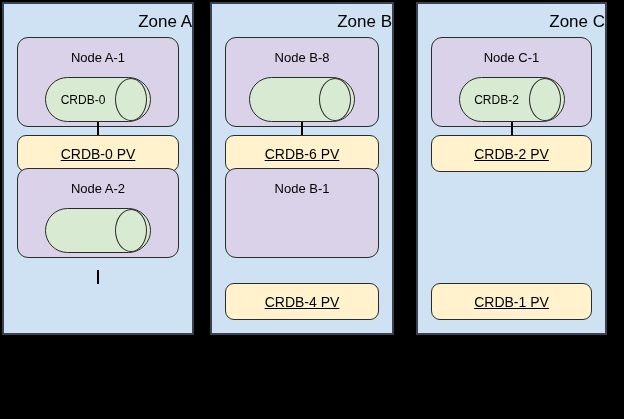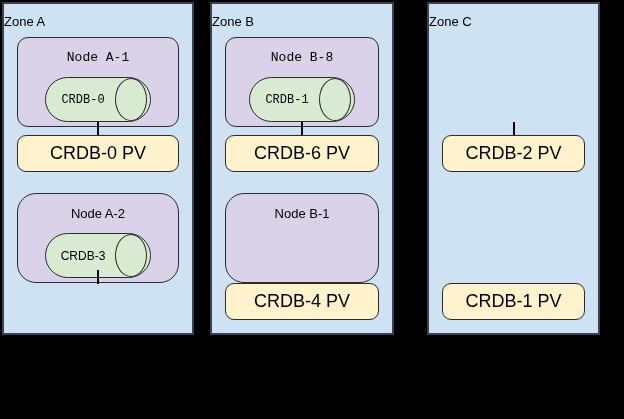--- a/index.html
+++ b/index.html
@@ -17,8 +17,8 @@
   .zone-c { left:427px; width:173px; }
 
   .zone-title {
-    position:absolute; top:10px; left:0; right:0; text-align:left;
-    font-size:13px; line-height:16px;
+    position:absolute; top:10px; left:0; right:0; text-align:right;
+    font-size:17px; line-height:16px;
   }
   .node {
     position:absolute; left:13px; right:13px; height:90px; box-sizing:border-box;

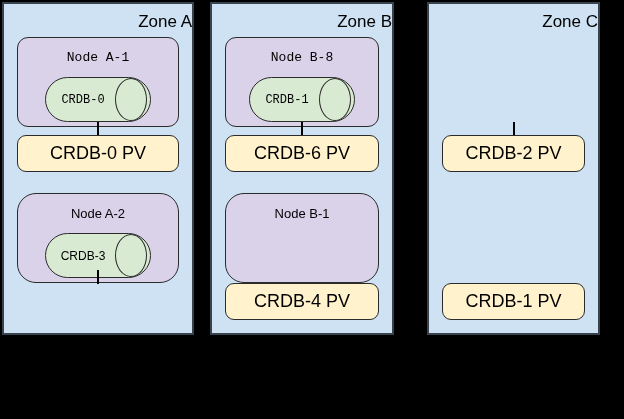--- a/index.html
+++ b/index.html
@@ -14,7 +14,7 @@
   }
   .zone-a { left:2px;   width:192px; }
   .zone-b { left:210px; width:184px; }
-  .zone-c { left:427px; width:173px; }
+  .zone-c { left:416px; width:191px; }
 
   .zone-title {
     position:absolute; top:10px; left:0; right:0; text-align:right;

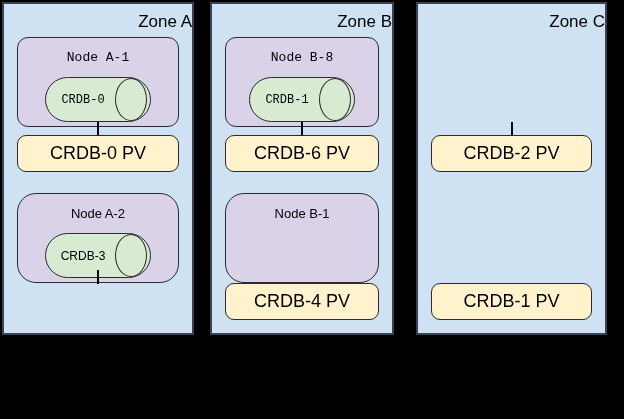--- a/index.html
+++ b/index.html
@@ -25,7 +25,7 @@
     background:var(--node-fill); border:1px solid var(--node-stroke);
     border-radius:11px;
   }
-  .node-1 { top:33px;font-family:Liberation Mono, monospace; }
+  .node-1 { top:33px; }
   .node-2 { top:189px;border-radius:19px; }
   .node-title {
     position:absolute; top:12px; left:0; right:0; text-align:center;

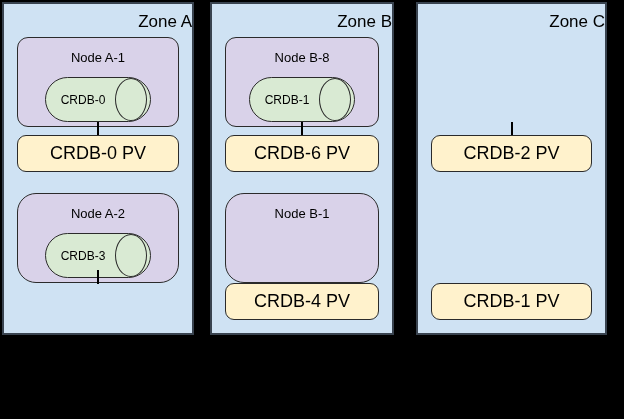--- a/index.html
+++ b/index.html
@@ -112,6 +112,13 @@
   <section class="zone zone-c">
     <div class="zone-title">Zone C</div>
 
+    <div class="node node-1">
+      <div class="node-title">Node C-1</div>
+      <div class="pod">
+        <span class="pod-ellipse"></span>
+        <span class="pod-label">CRDB-2</span>
+      </div>
+    </div>
     <div class="connector connector-1"></div>
     <div class="pv pv-1">CRDB-2 PV</div>
 

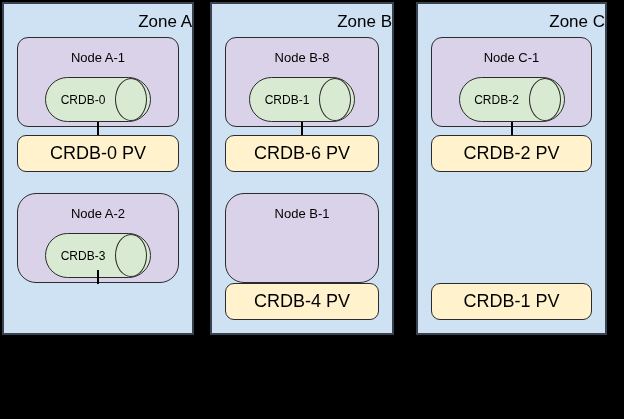--- a/index.html
+++ b/index.html
@@ -97,7 +97,6 @@
       <div class="node-title">Node B-8</div>
       <div class="pod">
         <span class="pod-ellipse"></span>
-        <span class="pod-label">CRDB-1</span>
       </div>
     </div>
     <div class="connector connector-1"></div>

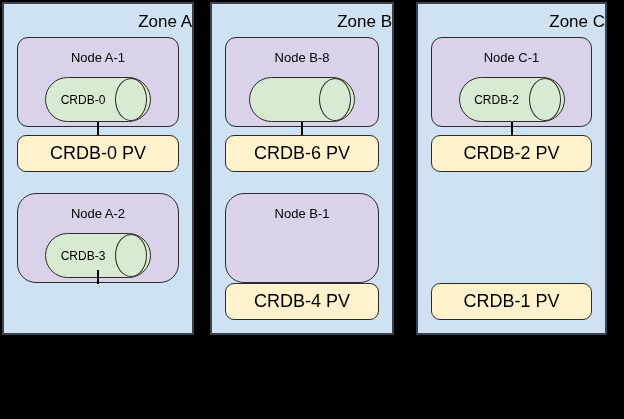--- a/index.html
+++ b/index.html
@@ -57,7 +57,8 @@
     position:absolute; left:13px; right:13px; height:37px; box-sizing:border-box;
     background:var(--pv-fill); border:1px solid var(--pv-stroke);
     border-radius:9px; display:flex; align-items:center; justify-content:center;
-    font-size:18px;
+    font-size:14px;
+    text-decoration:underline;
   }
   .pv-1 { top:131px; }
   .pv-2 { top:279px; }

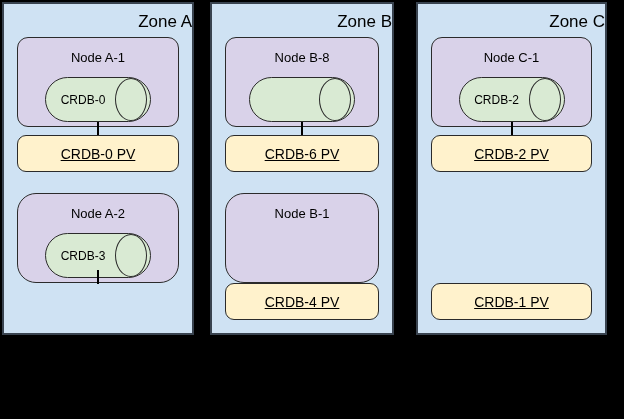--- a/index.html
+++ b/index.html
@@ -26,7 +26,7 @@
     border-radius:11px;
   }
   .node-1 { top:33px; }
-  .node-2 { top:189px;border-radius:19px; }
+  .node-2 { top:164px; }
   .node-title {
     position:absolute; top:12px; left:0; right:0; text-align:center;
     font-size:13px; line-height:16px;

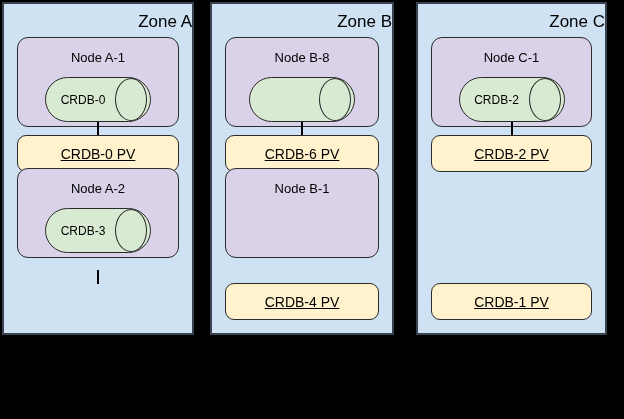--- a/index.html
+++ b/index.html
@@ -85,7 +85,6 @@
       <div class="node-title">Node A-2</div>
       <div class="pod">
         <span class="pod-ellipse"></span>
-        <span class="pod-label">CRDB-3</span>
       </div>
     </div>
     <div class="connector connector-2"></div>

